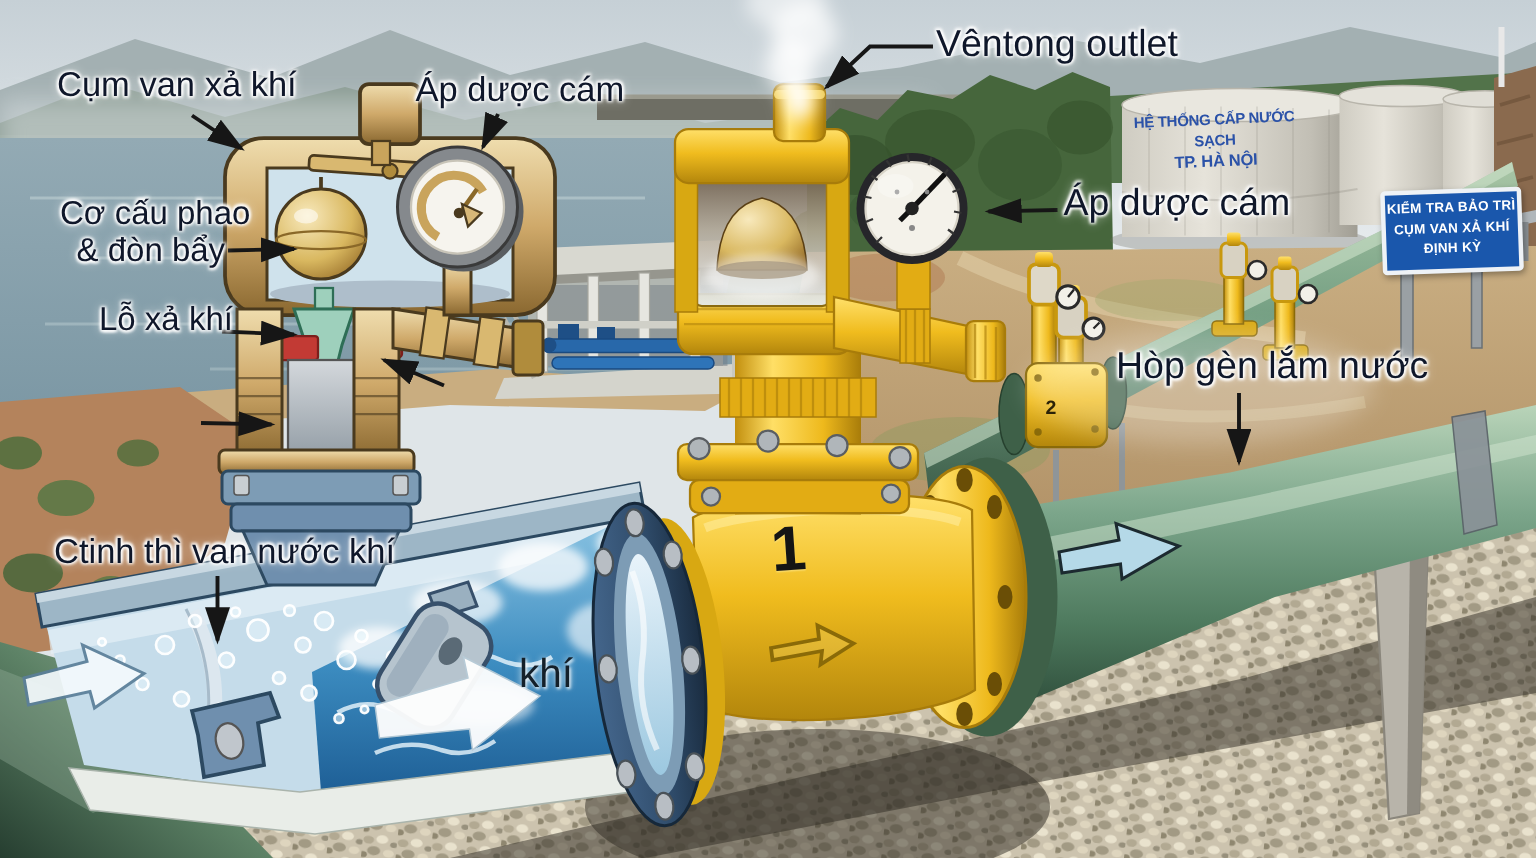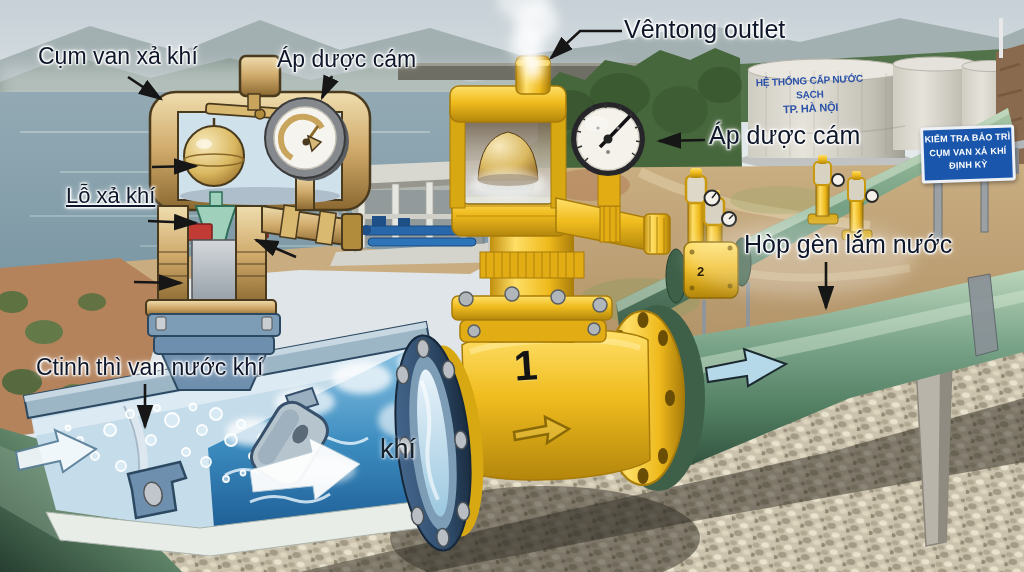--- a/index.html
+++ b/index.html
@@ -510,6 +510,10 @@
 <div class="lbl" style="left:38px;top:44px;">Cụm van xả khí</div>
 <div class="lbl" style="left:277px;top:47px;">Áp dược cám</div>
 <div class="lbl big" style="left:624px;top:15px;">Vêntong outlet</div>
+<div class="lbl small" style="left:40px;top:130px;">
+  <div>Cơ cấu phao</div>
+  <div class="indent">&amp; đòn bẩy</div>
+</div>
 <div class="lbl small" style="left:66px;top:184px;text-decoration:underline;">Lỗ xả khí</div>
 <div class="lbl" style="left:36px;top:355px;">Ctinh thì van nước khí</div>
 <div class="lbl big" style="left:709px;top:121px;">Áp dược cám</div>

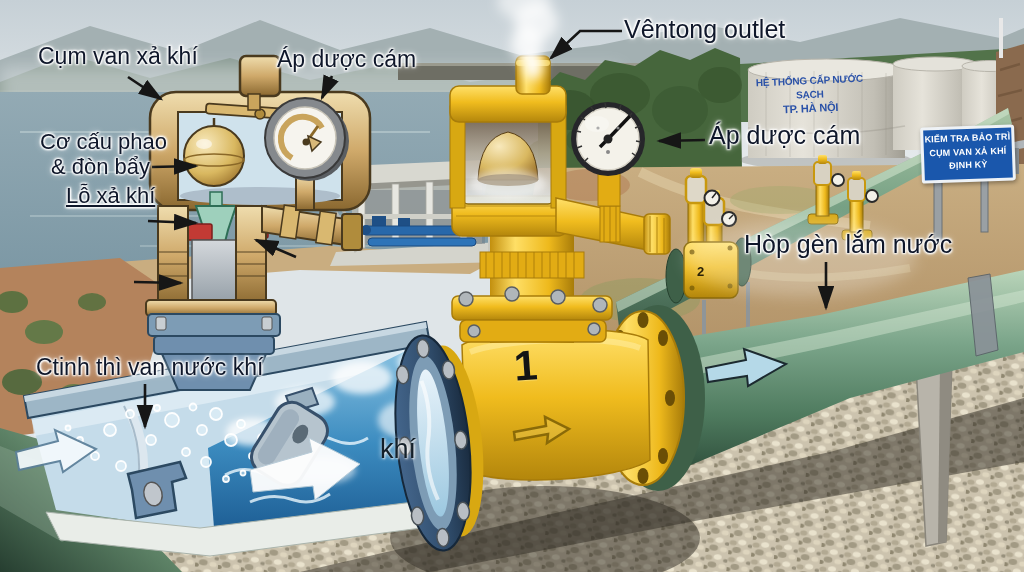--- a/index.html
+++ b/index.html
@@ -514,7 +514,7 @@
   <div>Cơ cấu phao</div>
   <div class="indent">&amp; đòn bẩy</div>
 </div>
-<div class="lbl small" style="left:66px;top:184px;text-decoration:underline;">Lỗ xả khí</div>
+<div class="lbl small" style="left:66px;top:201px;">Lỗ xả khí</div>
 <div class="lbl" style="left:36px;top:355px;">Ctinh thì van nước khí</div>
 <div class="lbl big" style="left:709px;top:121px;">Áp dược cám</div>
 <div class="lbl big" style="left:744px;top:230px;">Hòp gèn lắm nước</div>

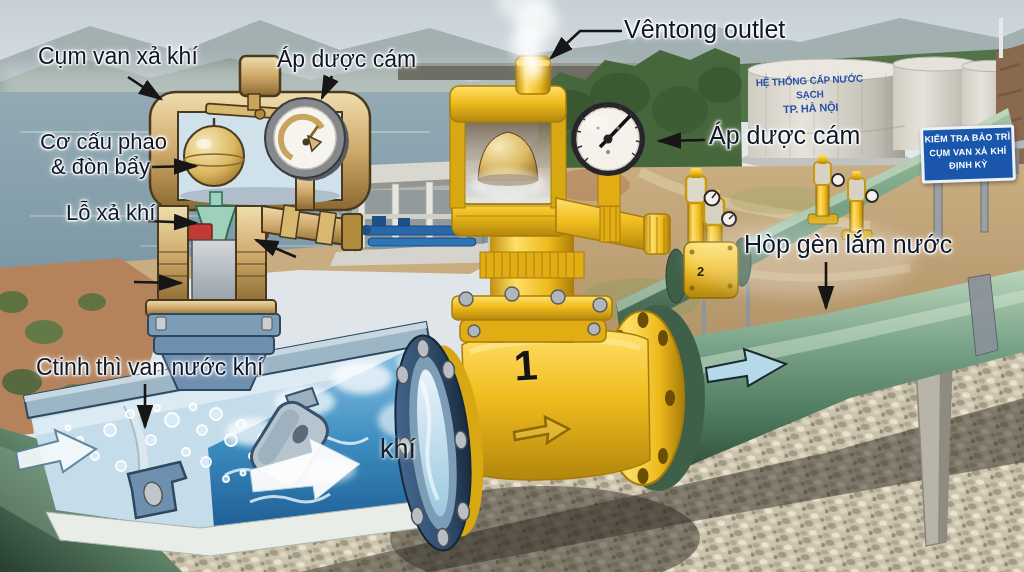--- a/index.html
+++ b/index.html
@@ -14,7 +14,7 @@
   .marker1{position:absolute;left:514px;top:342px;font-size:42px;font-weight:bold;color:#141414;
            transform:rotate(-4deg);text-shadow:0 1px 1px rgba(255,240,160,.5);}
   .marker2{position:absolute;left:697px;top:264px;font-size:13px;font-weight:bold;color:#2a2208;}
-  .khi{position:absolute;left:380px;top:434px;font-size:27px;color:#14202a;
+  .khi{position:absolute;left:346px;top:434px;font-size:27px;color:#14202a;
        text-shadow:0 0 5px rgba(255,255,255,.85),1px 1px 2px rgba(255,255,255,.8);}
   .tanktext{position:absolute;left:742px;top:74px;width:136px;text-align:center;color:#2b52a8;
             font-weight:bold;font-size:10px;line-height:1.35;transform:rotate(-2.5deg);letter-spacing:-0.2px;}

